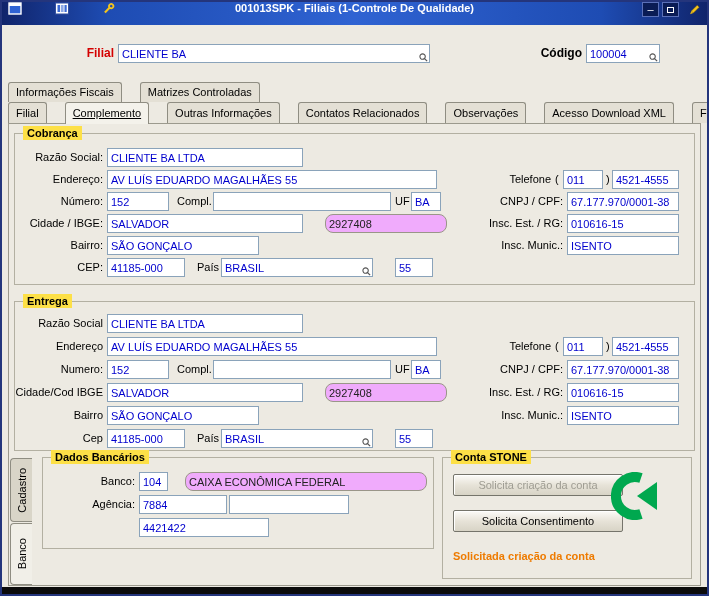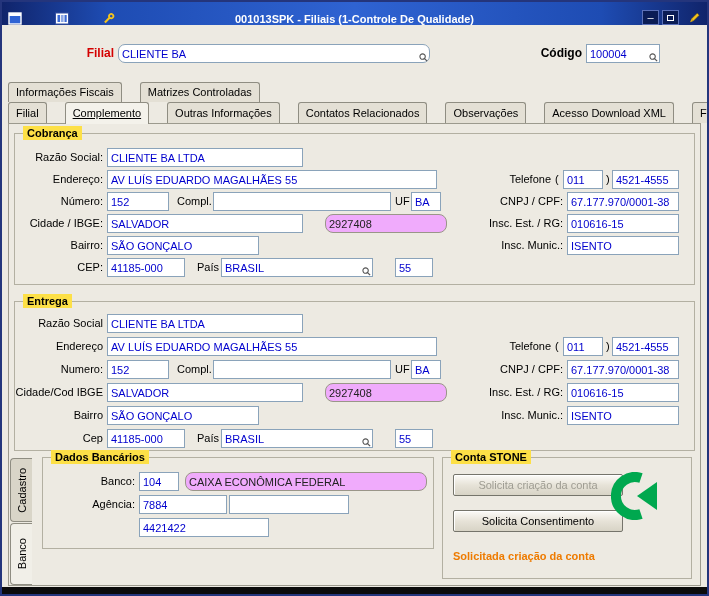--- a/index.html
+++ b/index.html
@@ -8,7 +8,7 @@
             border:2px solid #24357c; overflow:hidden; }
   .titlebar { position:absolute; left:0; top:0; width:705px; height:23px;
               background:linear-gradient(90deg,#10246b,#1e4cb3 15%,#2f63d2 50%,#1e4cb3 85%,#10246b);
-              display:flex; align-items:flex-end;gap:27px; }
+              display:flex; align-items:flex-start;gap:27px; }
   .tb-title { position:absolute; left:0; right:0; text-align:center; color:#fff;
               font-weight:bold; font-size:11px; pointer-events:none; }
   .tb-icon { margin-left:6px; display:inline-flex; cursor:pointer; }

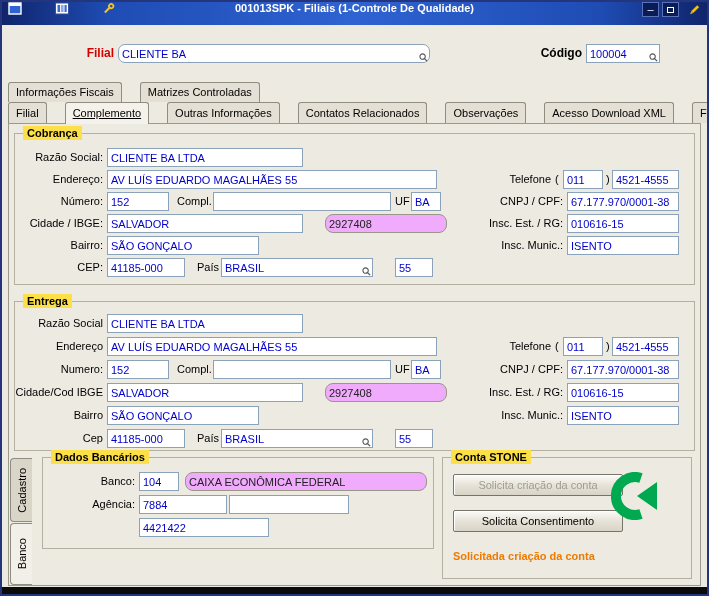--- a/index.html
+++ b/index.html
@@ -91,7 +91,7 @@
   </div>
 
   <span class="lbl r bold red" style="left:68px;top:42px;width:44px">Filial</span>
-  <input class="in" style="left: 116px; top: 42px; width: 312px; border-radius: 7px;" value="CLIENTE BA">
+  <input class="in" style="left: 116px; top: 42px; width: 312px;" value="CLIENTE BA">
   <span class="mag" style="left:417px;top:51px">
     <svg width="9" height="9" viewBox="0 0 10 10">
         <circle cx="4" cy="4" r="3" fill="none" stroke="#555" stroke-width="1.2"></circle>

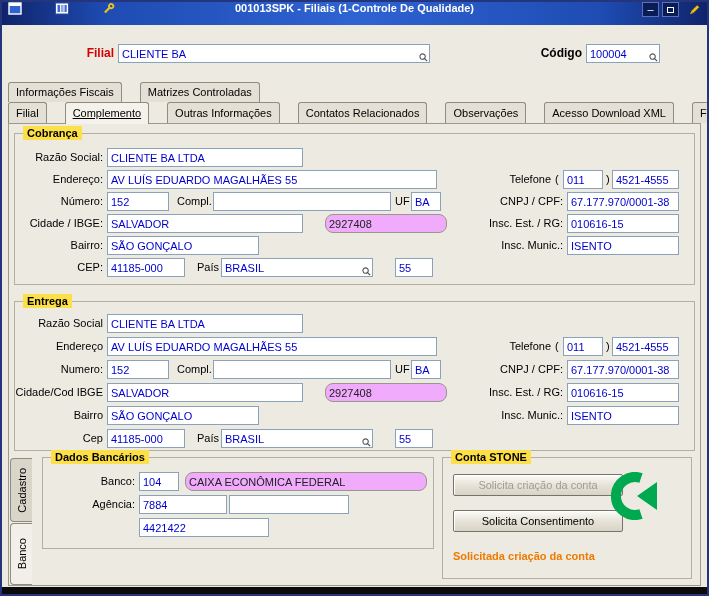--- a/index.html
+++ b/index.html
@@ -238,7 +238,7 @@
     <span class="grp-title">Dados Bancários</span>
 
     <span class="lbl r" style="left:2px;top:14px;width:90px">Banco:</span>
-    <input class="in" style="left: 96px; top: 14px; width: 40px;" value="104">
+    <input class="in" style="left: 96px; top: 14px; width: 29px;" value="104">
     <input class="in ro" style="left: 142px; top: 14px; width: 242px;" readonly="" value="CAIXA ECONÔMICA FEDERAL">
 
     <span class="lbl r" style="left:2px;top:37px;width:90px">Agência:</span>

